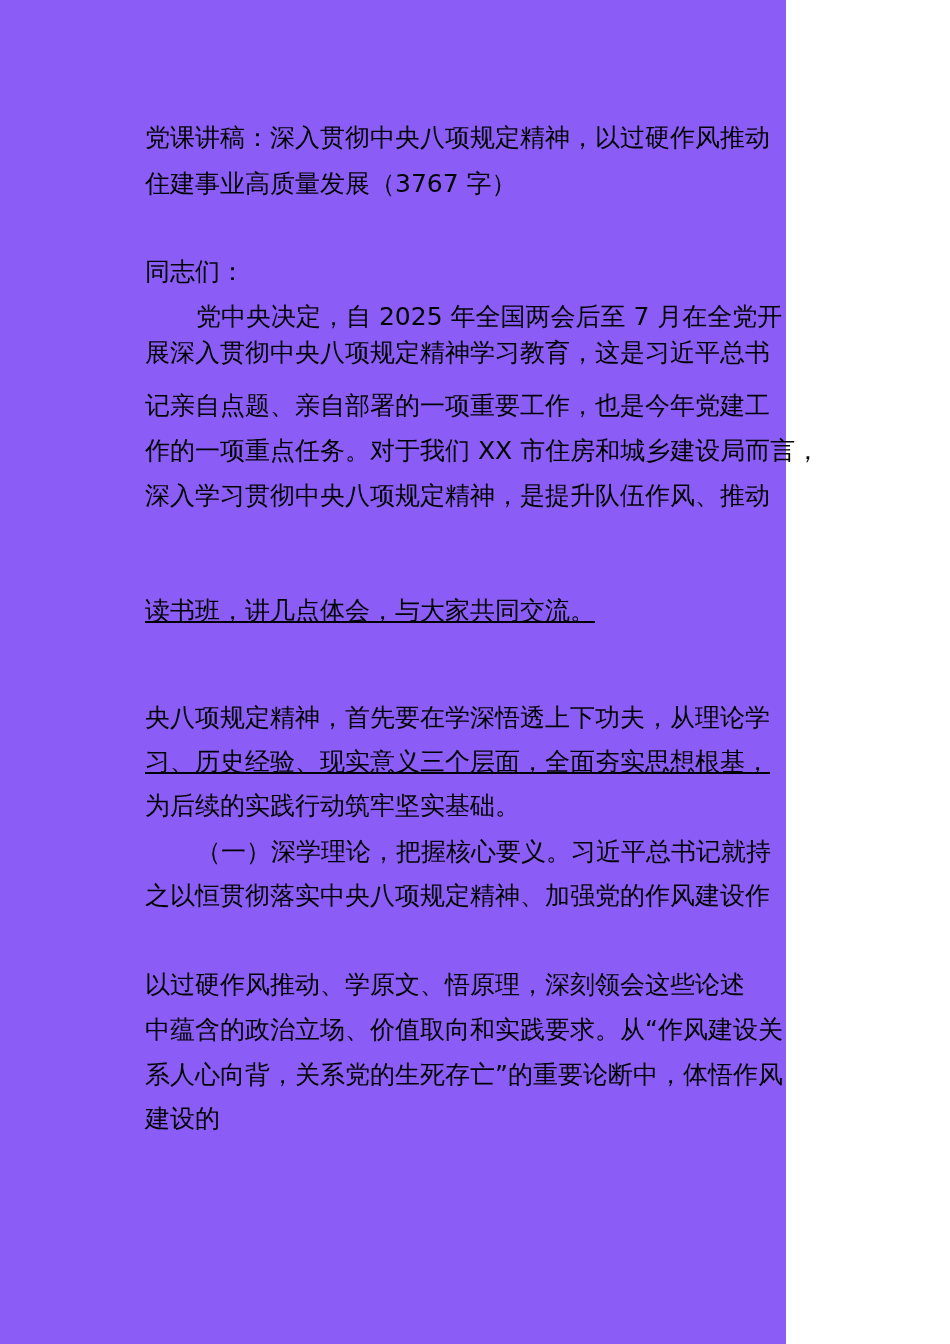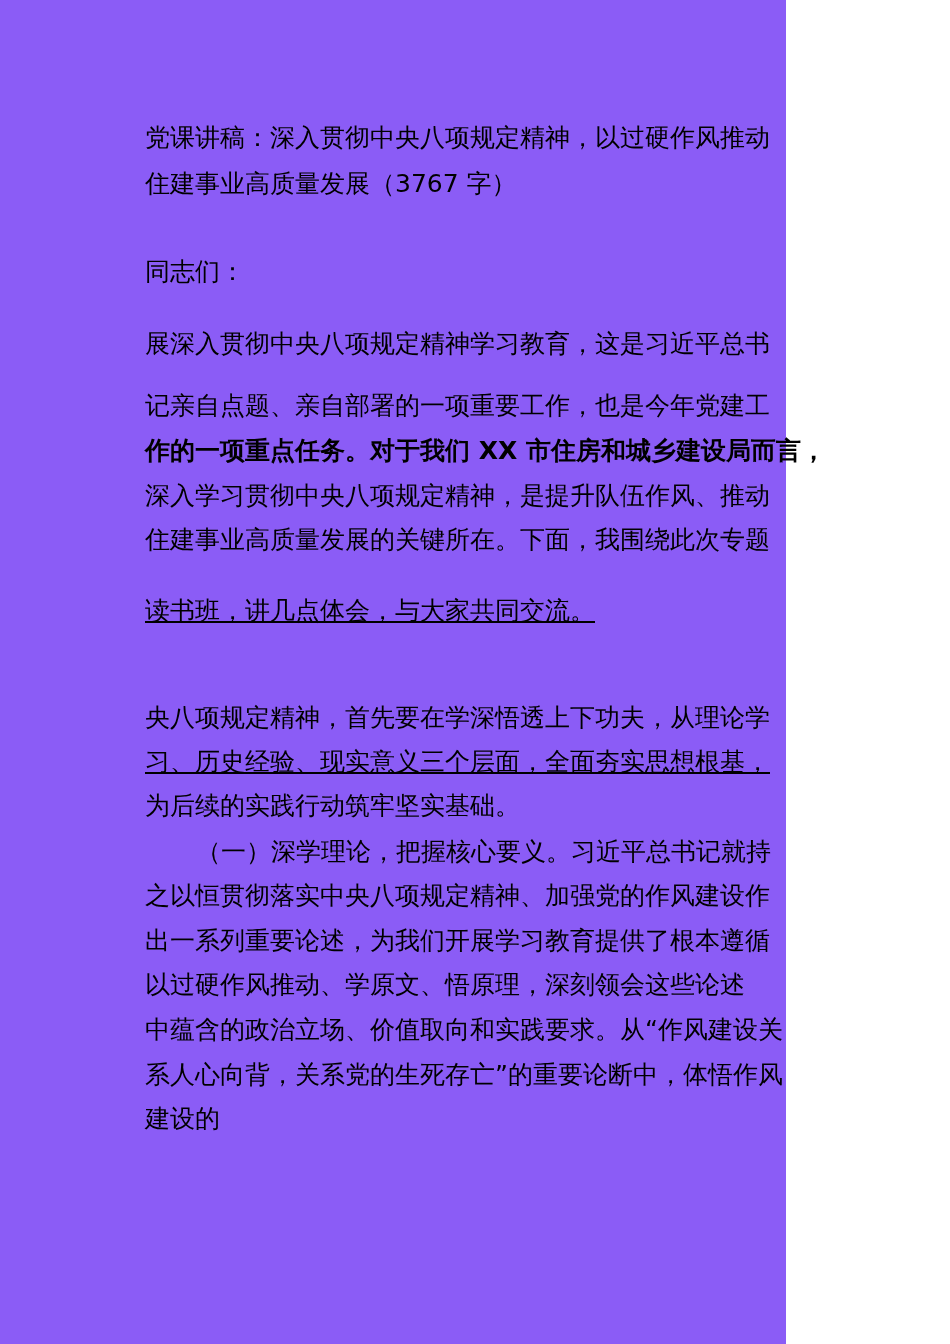--- a/index.html
+++ b/index.html
@@ -42,6 +42,7 @@
 
   <div class="line" style="top:257px;">同志们：</div>
 
+  <div class="line indent" style="top:302px;">党中央决定，自 2025 年全国两会后至 7 月在全党开</div>
   <div class="line" style="top:329px;">展深入贯彻中央八项规定精神学习教育，这是习近平总书</div>
   <div class="line" style="top:391px;">记亲自点题、亲自部署的一项重要工作，也是今年党建工</div>
   <div class="line" style="top:436px;font-weight:bold;">作的一项重点任务。对于我们 XX 市住房和城乡建设局而言，</div>

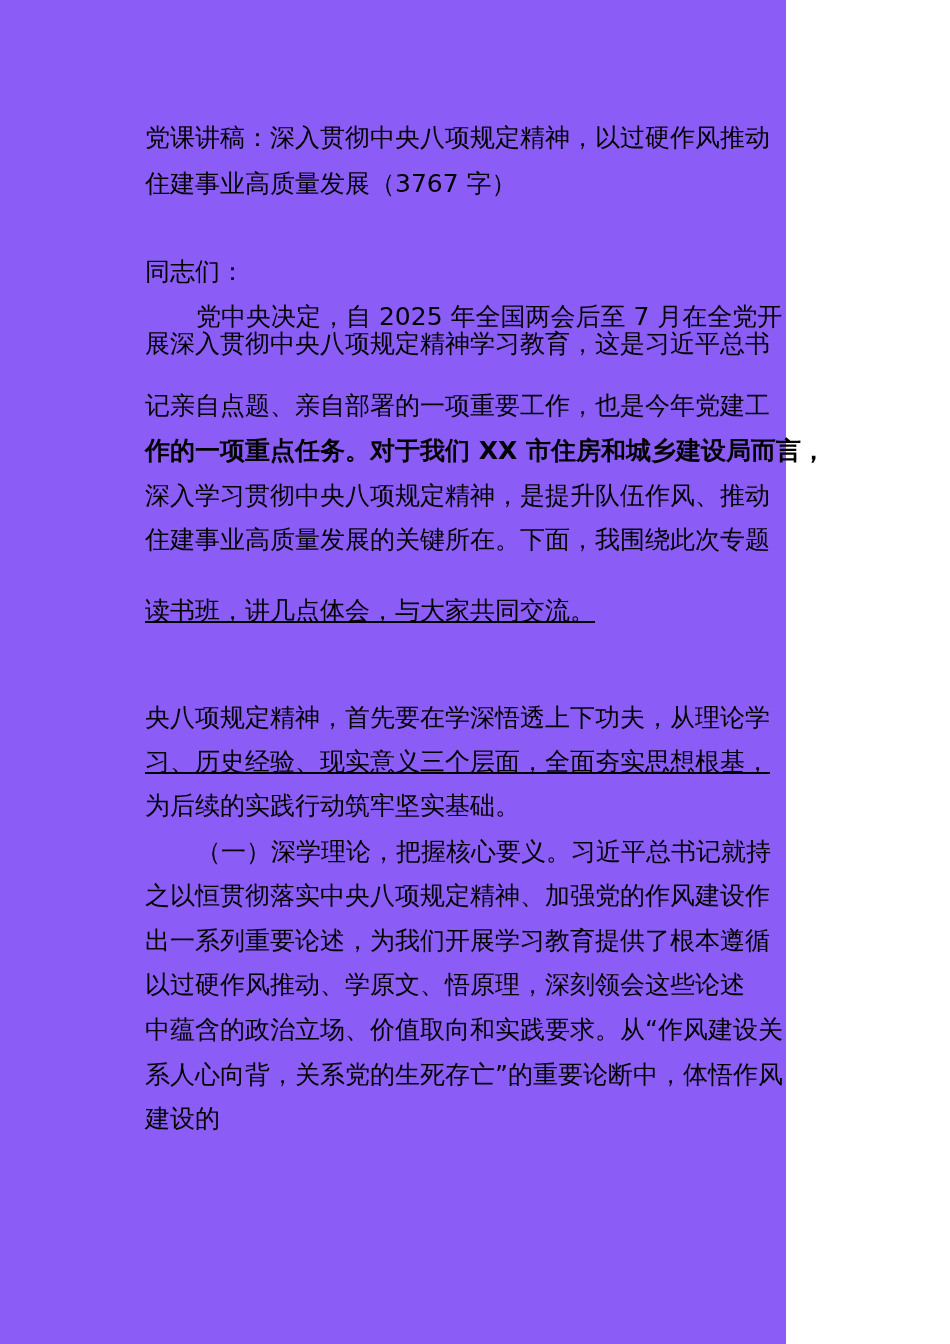--- a/index.html
+++ b/index.html
@@ -43,7 +43,7 @@
   <div class="line" style="top:257px;">同志们：</div>
 
   <div class="line indent" style="top:302px;">党中央决定，自 2025 年全国两会后至 7 月在全党开</div>
-  <div class="line" style="top:329px;">展深入贯彻中央八项规定精神学习教育，这是习近平总书</div>
+  <div class="line" style="top:338px;">展深入贯彻中央八项规定精神学习教育，这是习近平总书</div>
   <div class="line" style="top:391px;">记亲自点题、亲自部署的一项重要工作，也是今年党建工</div>
   <div class="line" style="top:436px;font-weight:bold;">作的一项重点任务。对于我们 XX 市住房和城乡建设局而言，</div>
   <div class="line" style="top:481px;">深入学习贯彻中央八项规定精神，是提升队伍作风、推动</div>

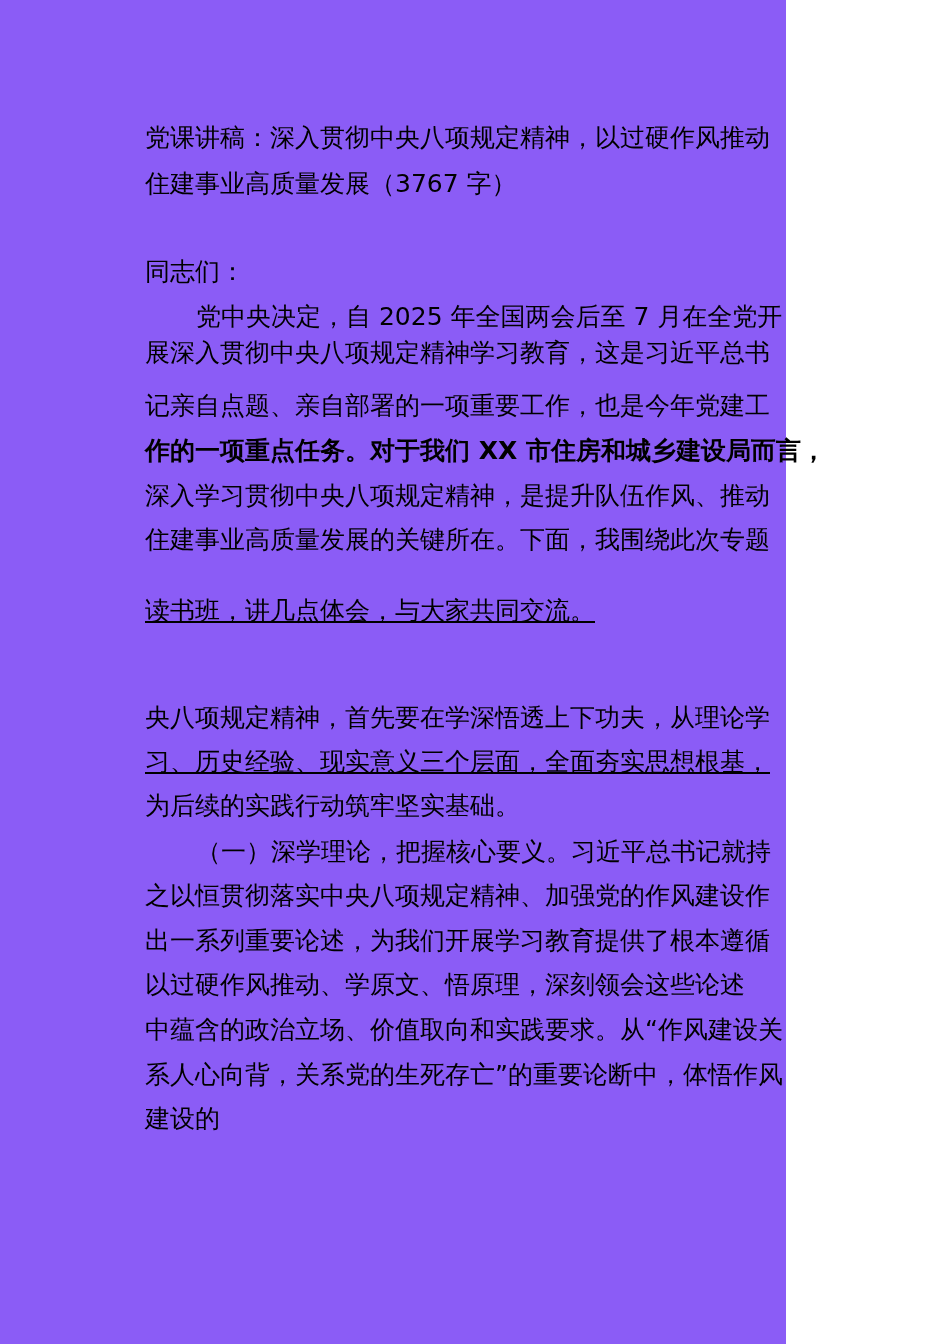--- a/index.html
+++ b/index.html
@@ -45,7 +45,7 @@
   <div class="line indent" style="top:302px;">党中央决定，自 2025 年全国两会后至 7 月在全党开</div>
   <div class="line" style="top:338px;">展深入贯彻中央八项规定精神学习教育，这是习近平总书</div>
   <div class="line" style="top:391px;">记亲自点题、亲自部署的一项重要工作，也是今年党建工</div>
-  <div class="line" style="top:436px;font-weight:bold;">作的一项重点任务。对于我们 XX 市住房和城乡建设局而言，</div>
+  <div class="line" style="top:436px;">作的一项重点任务。对于我们 XX 市住房和城乡建设局而言，</div>
   <div class="line" style="top:481px;">深入学习贯彻中央八项规定精神，是提升队伍作风、推动</div>
   <div class="line" style="top:525px;">住建事业高质量发展的关键所在。下面，我围绕此次专题</div>
   <div class="line" style="top:596px;text-decoration:underline;">读书班，讲几点体会，与大家共同交流。</div>

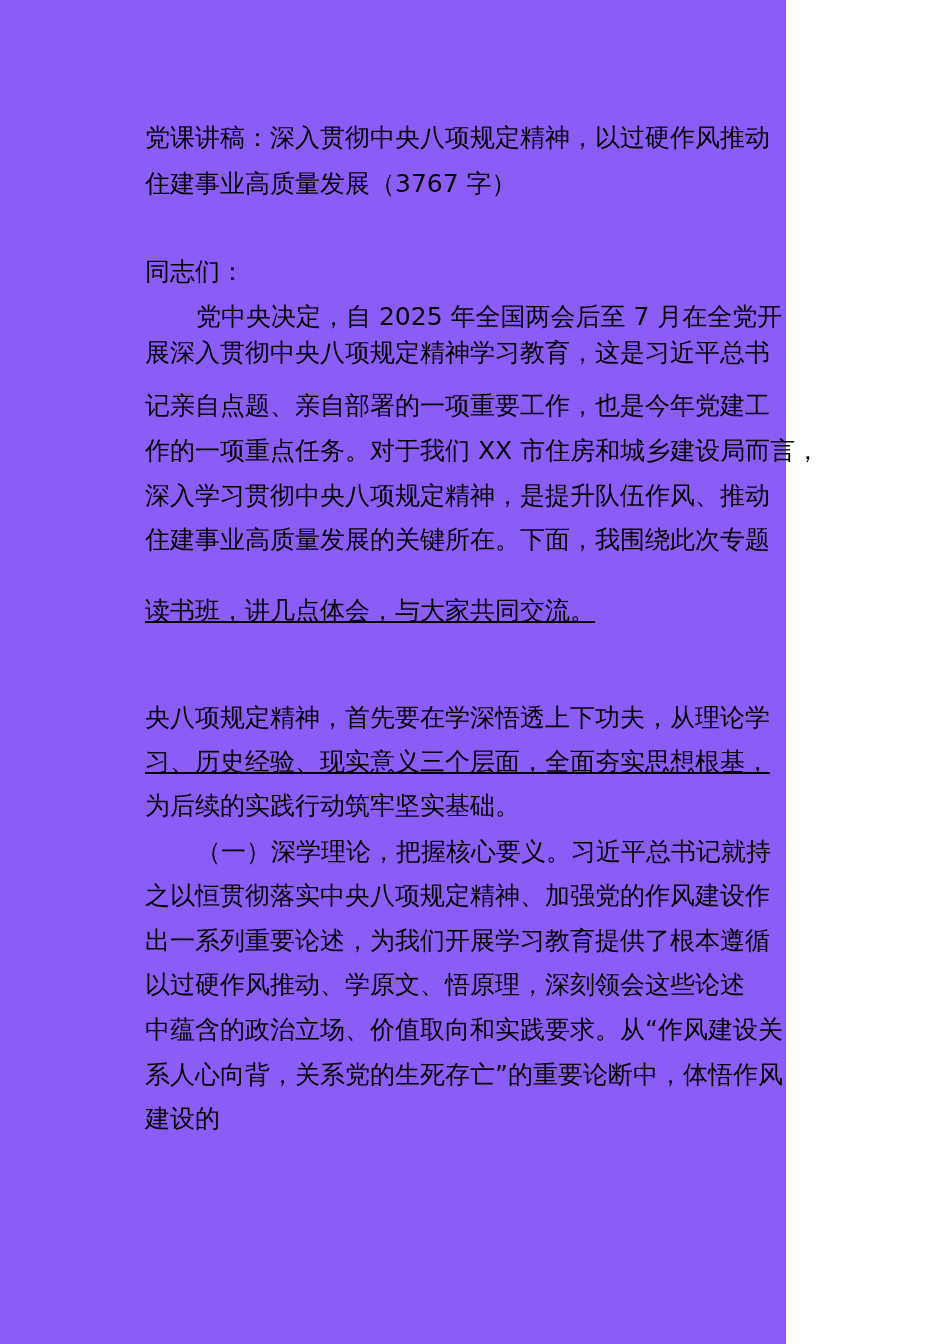--- a/index.html
+++ b/index.html
@@ -47,7 +47,6 @@
   <div class="line" style="top:391px;">记亲自点题、亲自部署的一项重要工作，也是今年党建工</div>
   <div class="line" style="top:436px;">作的一项重点任务。对于我们 XX 市住房和城乡建设局而言，</div>
   <div class="line" style="top:481px;">深入学习贯彻中央八项规定精神，是提升队伍作风、推动</div>
-  <div class="line" style="top:525px;">住建事业高质量发展的关键所在。下面，我围绕此次专题</div>
   <div class="line" style="top:596px;text-decoration:underline;">读书班，讲几点体会，与大家共同交流。</div>
 
 

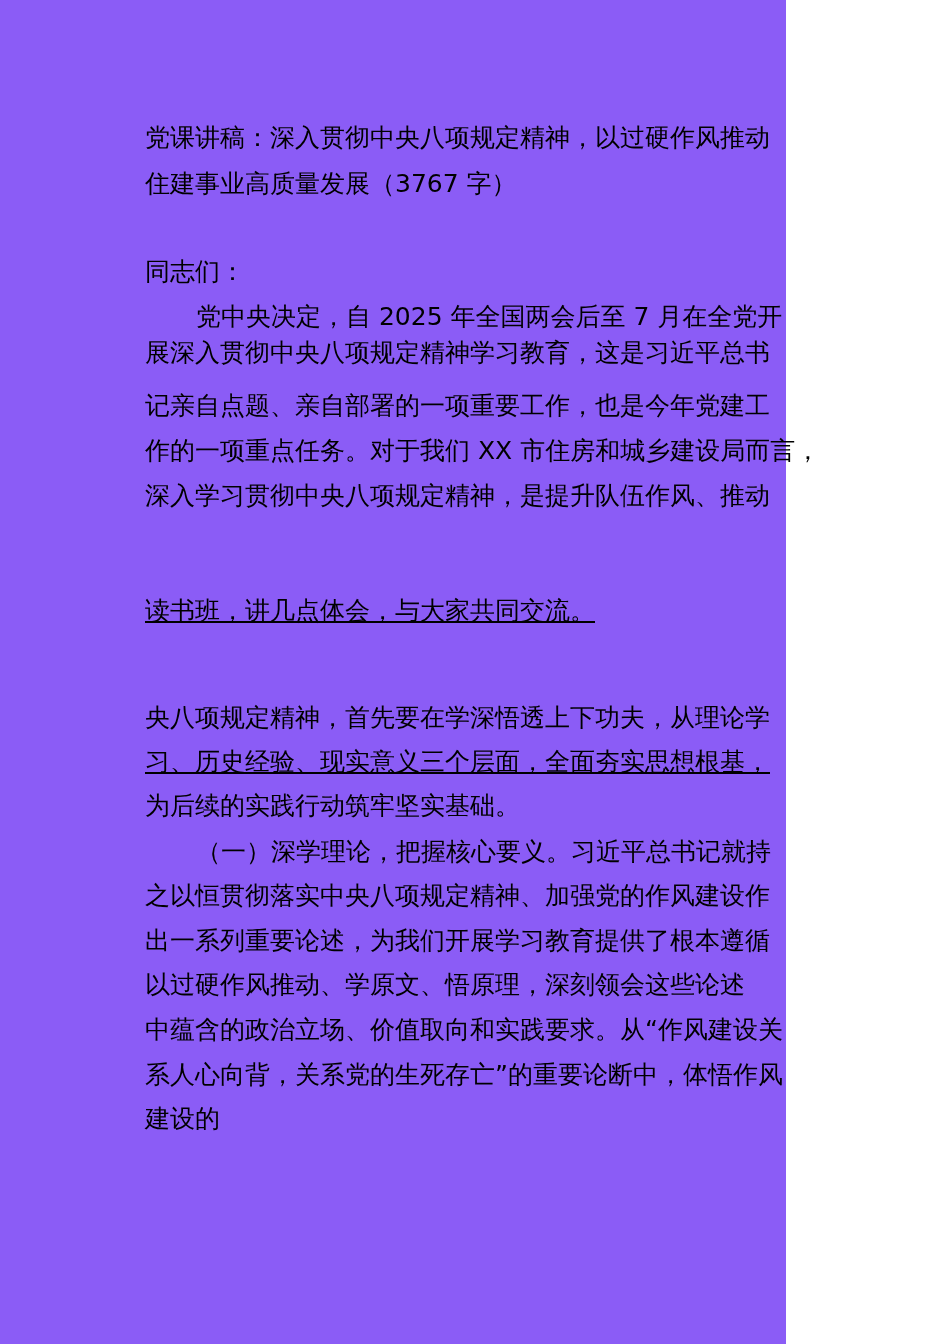--- a/index.html
+++ b/index.html
@@ -56,7 +56,6 @@
 
   <div class="line indent" style="top:837px;">（一）深学理论，把握核心要义。习近平总书记就持</div>
   <div class="line" style="top:881px;">之以恒贯彻落实中央八项规定精神、加强党的作风建设作</div>
-  <div class="line" style="top:926px;">出一系列重要论述，为我们开展学习教育提供了根本遵循</div>
   <div class="line" style="top:970px;">以过硬作风推动、学原文、悟原理，深刻领会这些论述</div>
   <div class="line" style="top:1015px;text-align:right;">中蕴含的政治立场、价值取向和实践要求。从“作风建设关</div>
   <div class="line" style="top:1060px;">系人心向背，关系党的生死存亡”的重要论断中，体悟作风</div>

